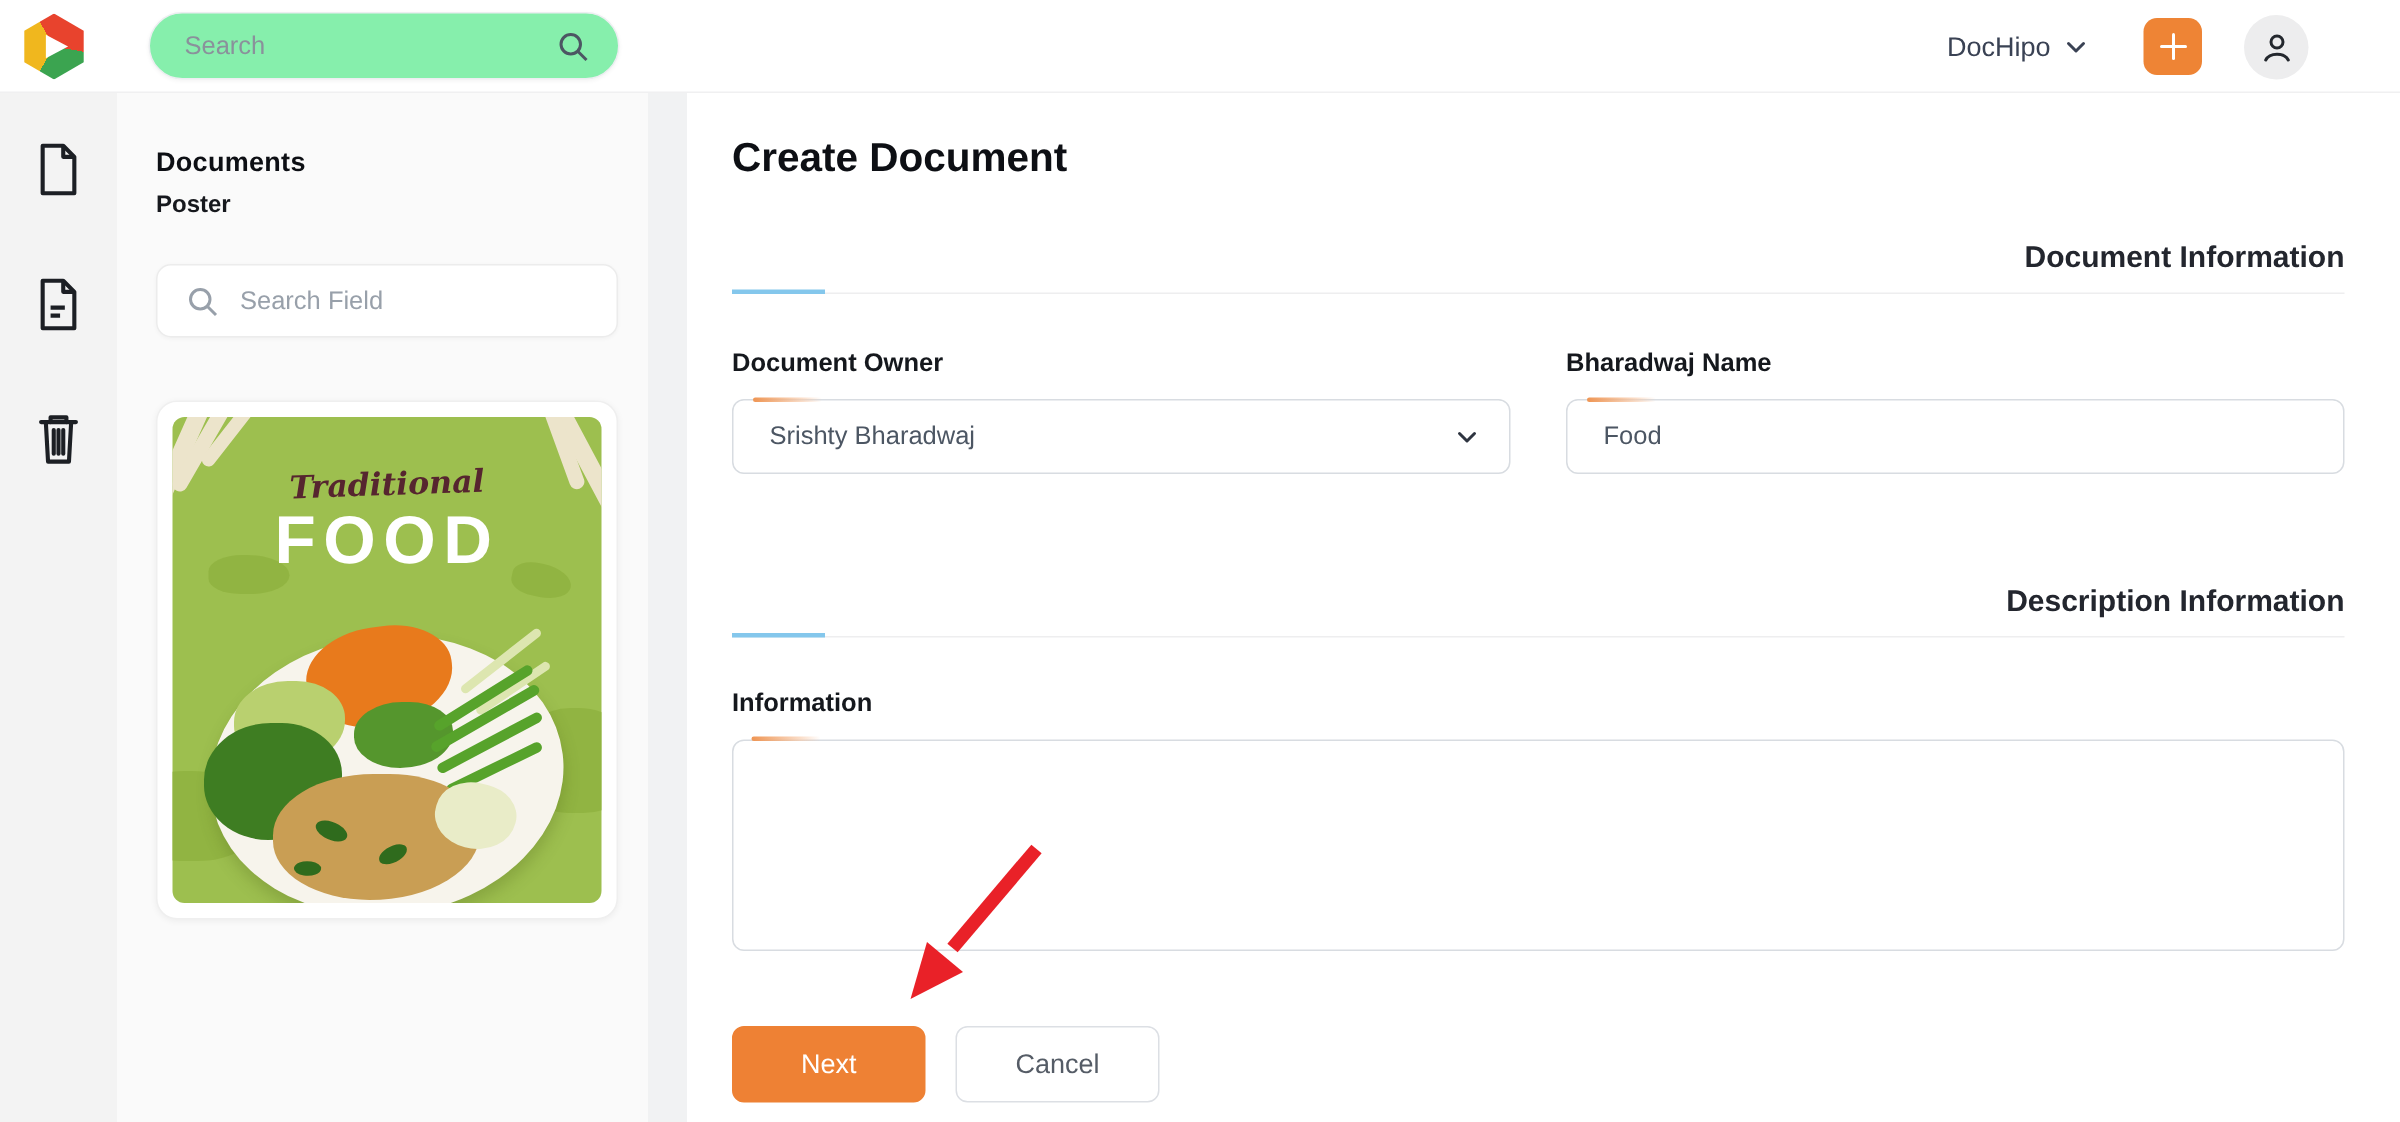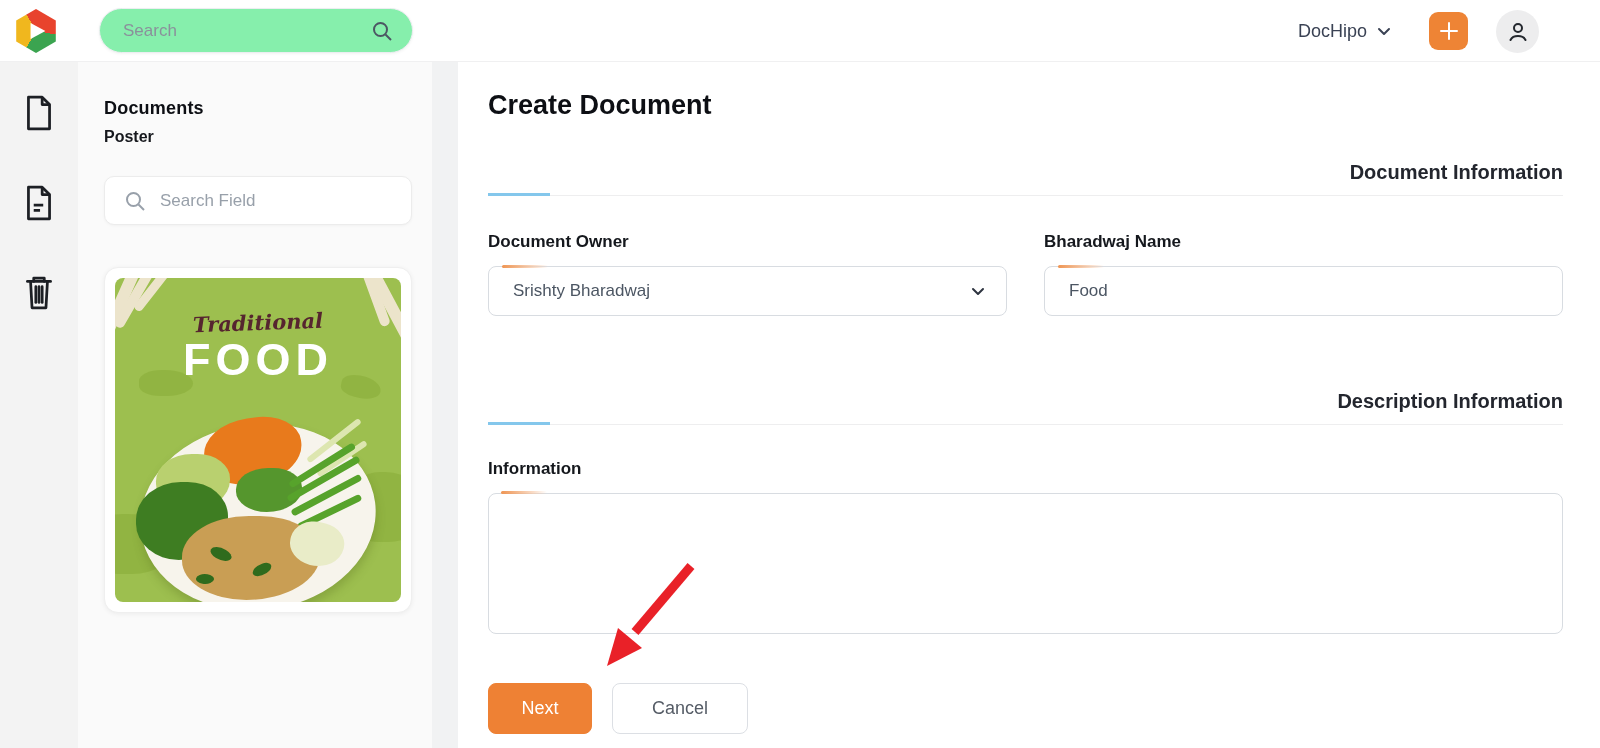--- a/index.html
+++ b/index.html
@@ -167,7 +167,7 @@
   }
   .btn-row { display:flex; gap:20px; margin-top:45px; }
   .btn { height:51px; border-radius:8px; font-family:inherit; font-size:18px; cursor:pointer; }
-  .btn-next { width:104px; background:#ee8134; border:1px solid #ee8134; color:#ffffff; }
+  .btn-next { width:129px; background:#ee8134; border:1px solid #ee8134; color:#ffffff; }
   .btn-cancel { width:136px; background:#ffffff; border:1px solid #dcdfe4; color:#555c66; }
   .arrow-svg { position:absolute; left:589px; top:560px; z-index:6; pointer-events:none; }
   svg.icon { display:block; }

